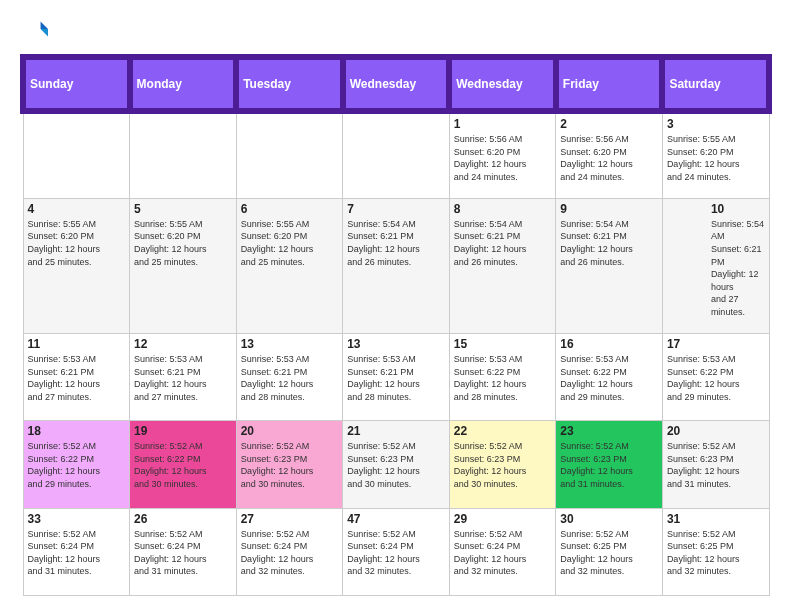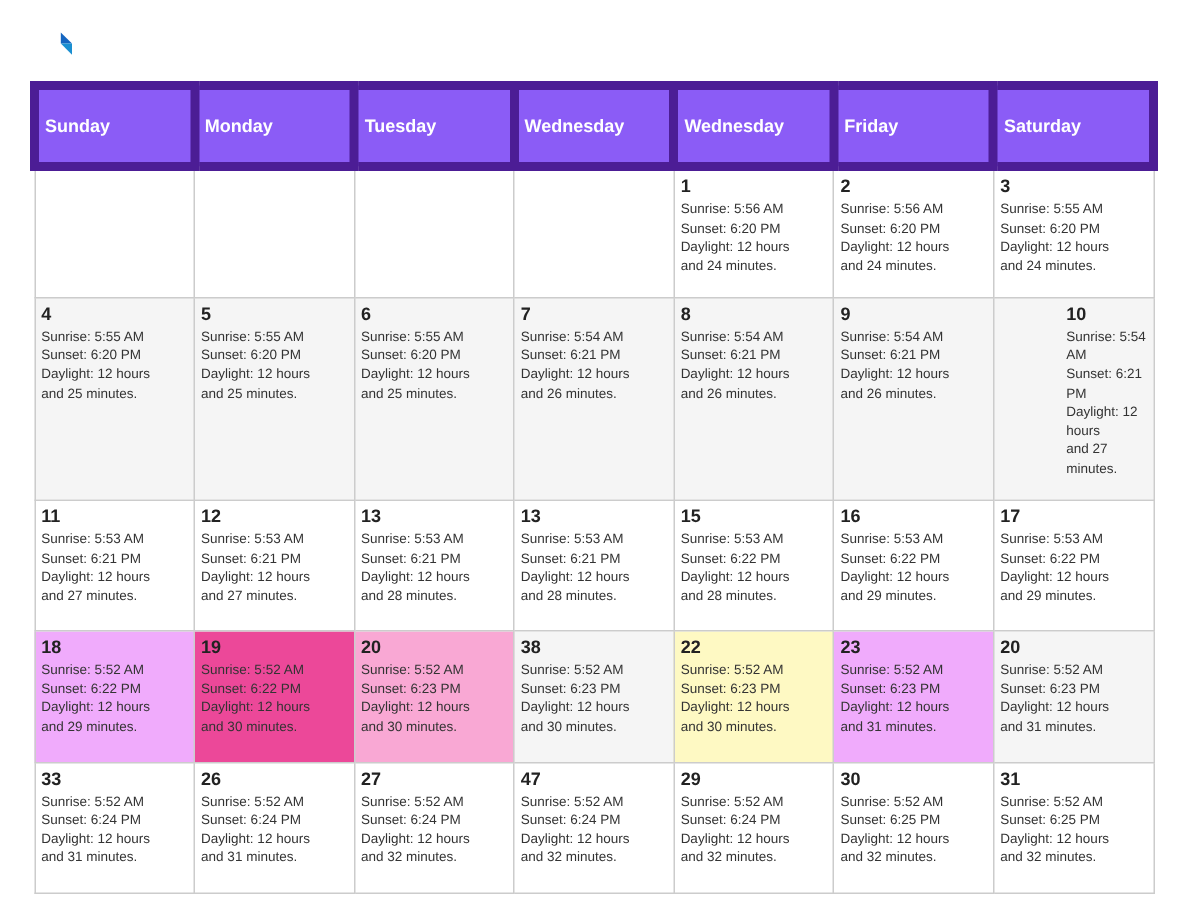--- a/index.html
+++ b/index.html
@@ -290,7 +290,7 @@
 and 30 minutes.</div>
           </td>
           <td style="background: rgb(245, 245, 245);">
-            <span class="day-number">38</span>
+            <span class="day-number">21</span>
             <div class="day-info" style="white-space: pre-line;">Sunrise: 5:52 AM
 Sunset: 6:23 PM
 Daylight: 12 hours

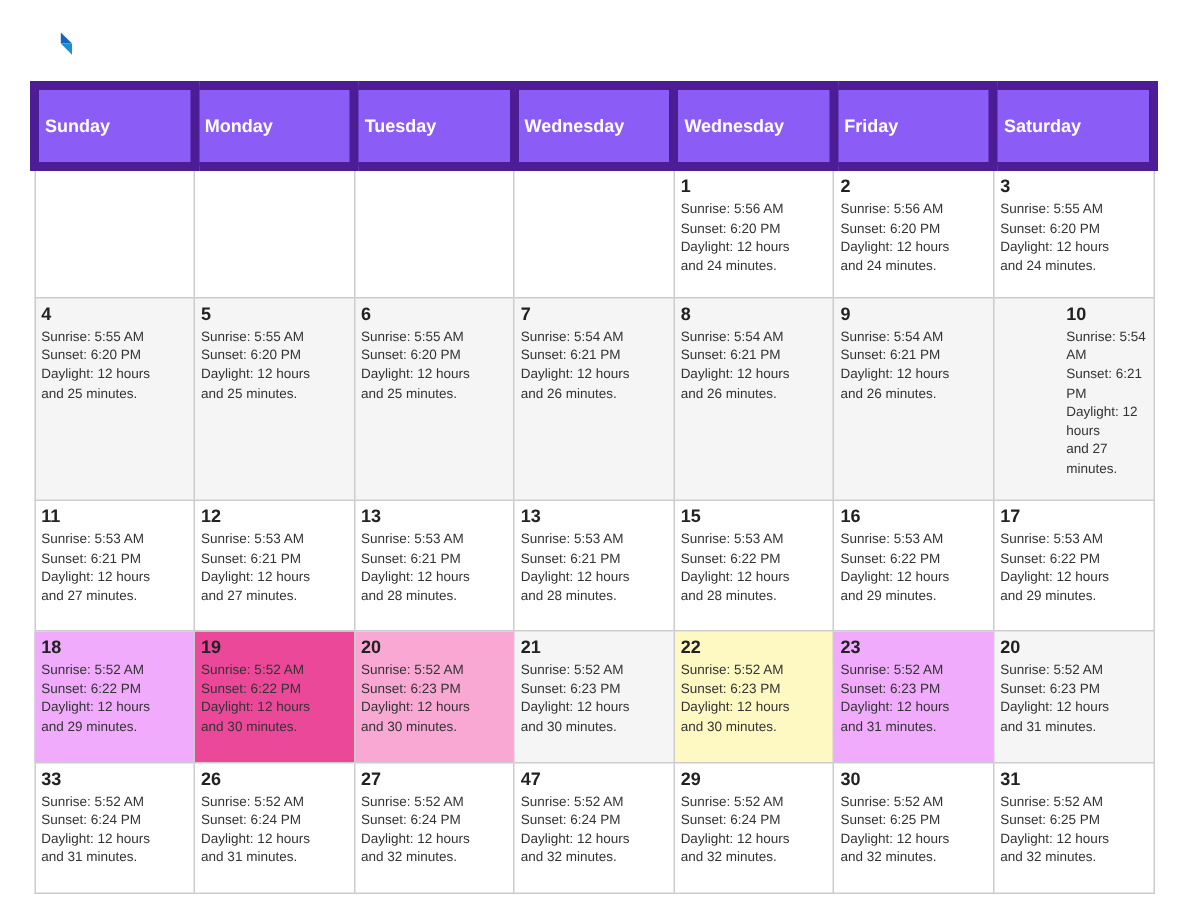--- a/index.html
+++ b/index.html
@@ -303,7 +303,7 @@
 Daylight: 12 hours
 and 30 minutes.</div>
           </td>
-          <td style="background: #f0abfc;">
+          <td style="background: #22c55e;">
             <span class="day-number">23</span>
             <div class="day-info" style="white-space: pre-line;">Sunrise: 5:52 AM
 Sunset: 6:23 PM

